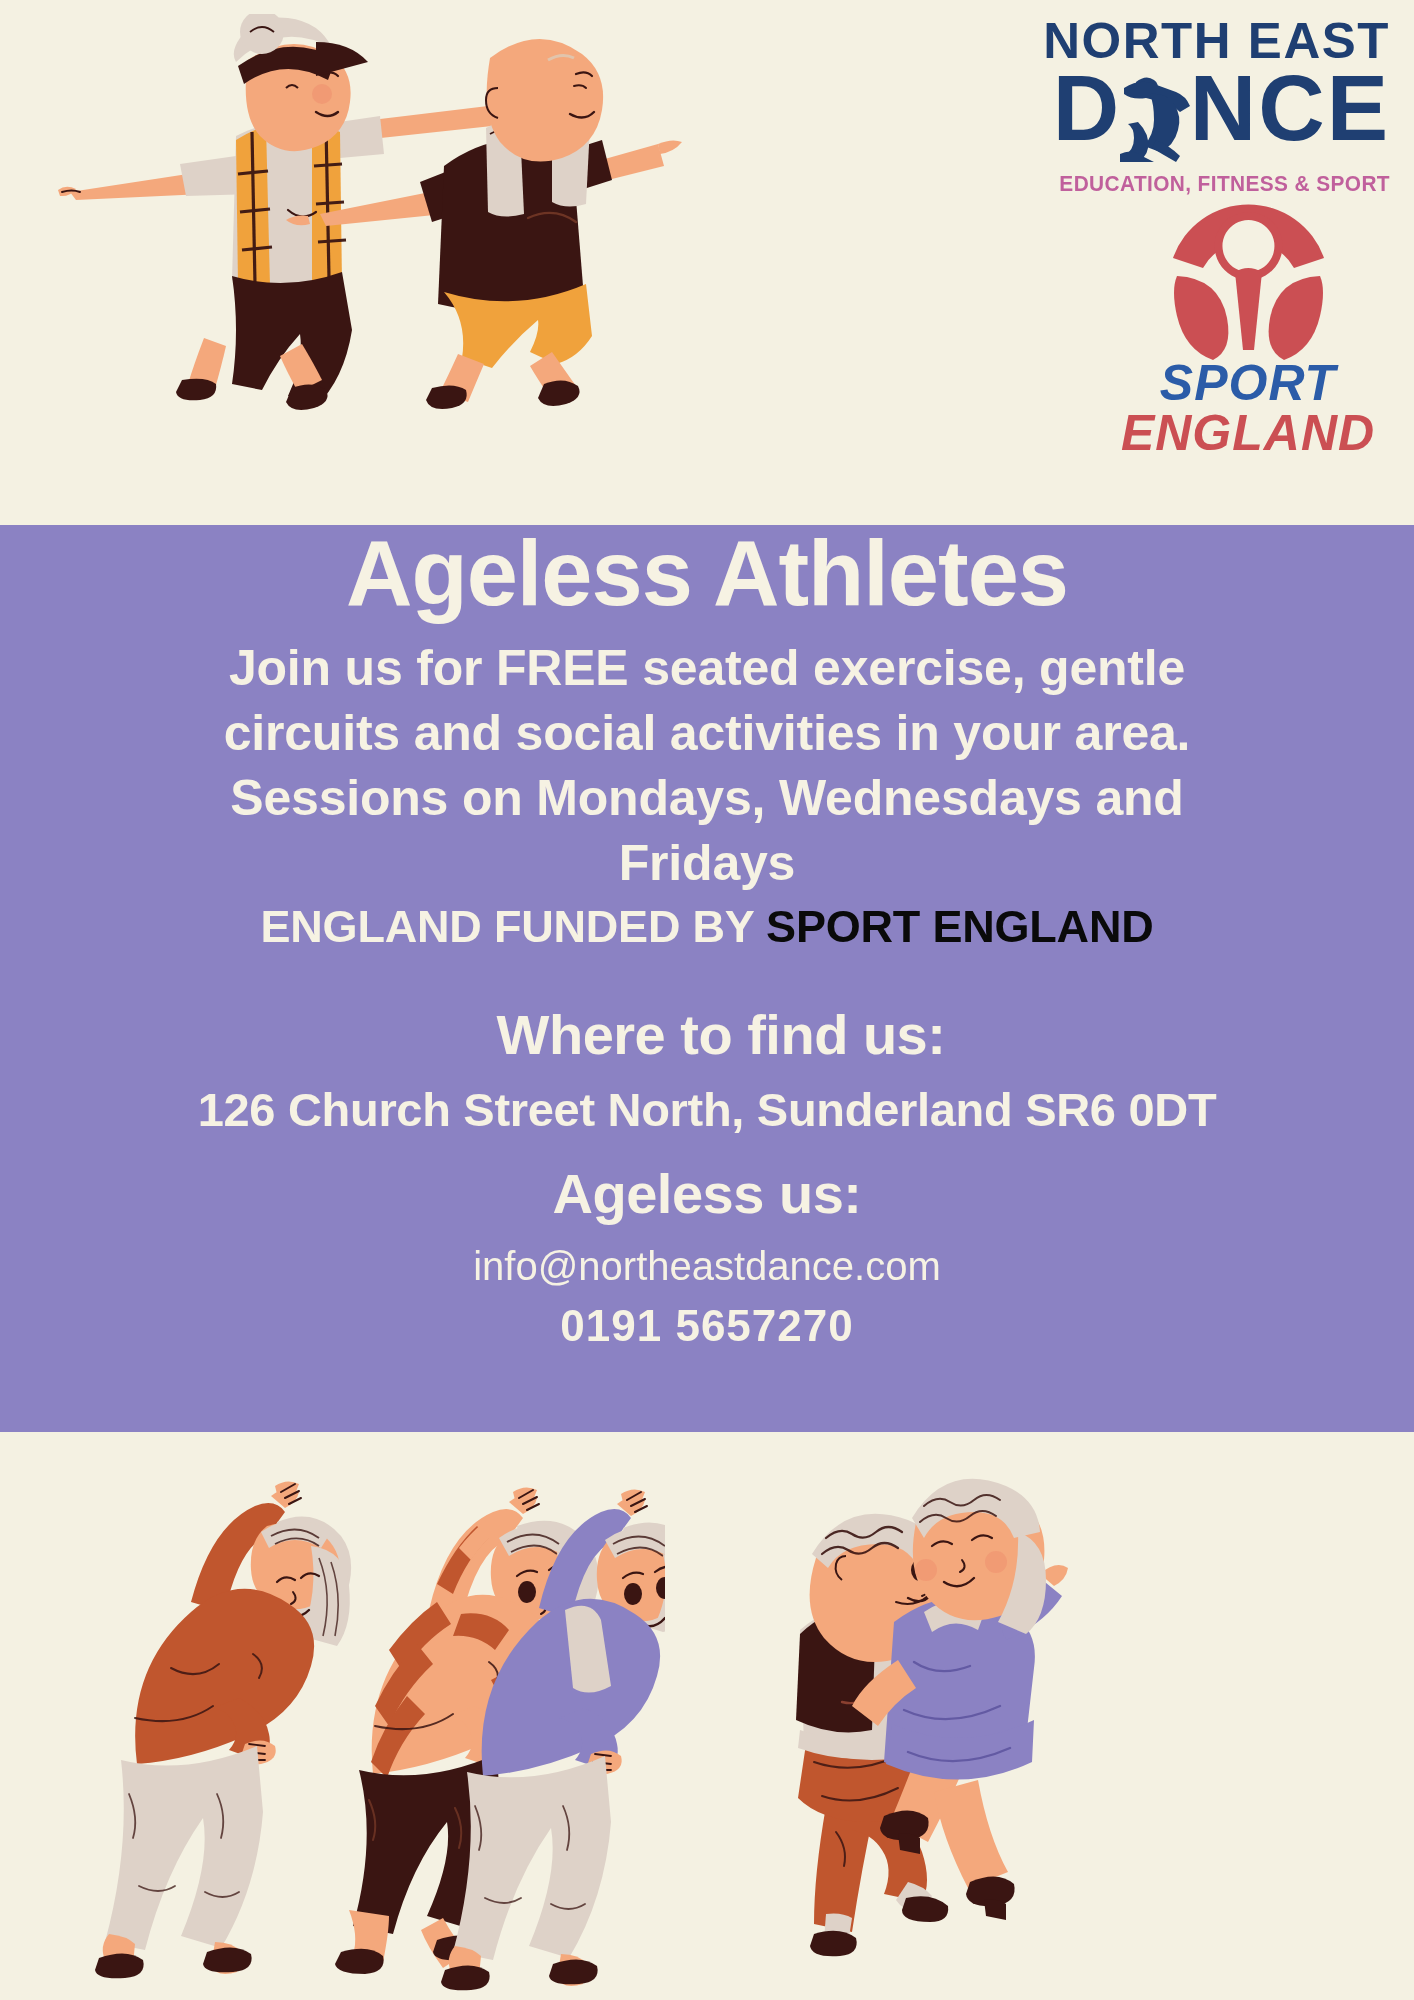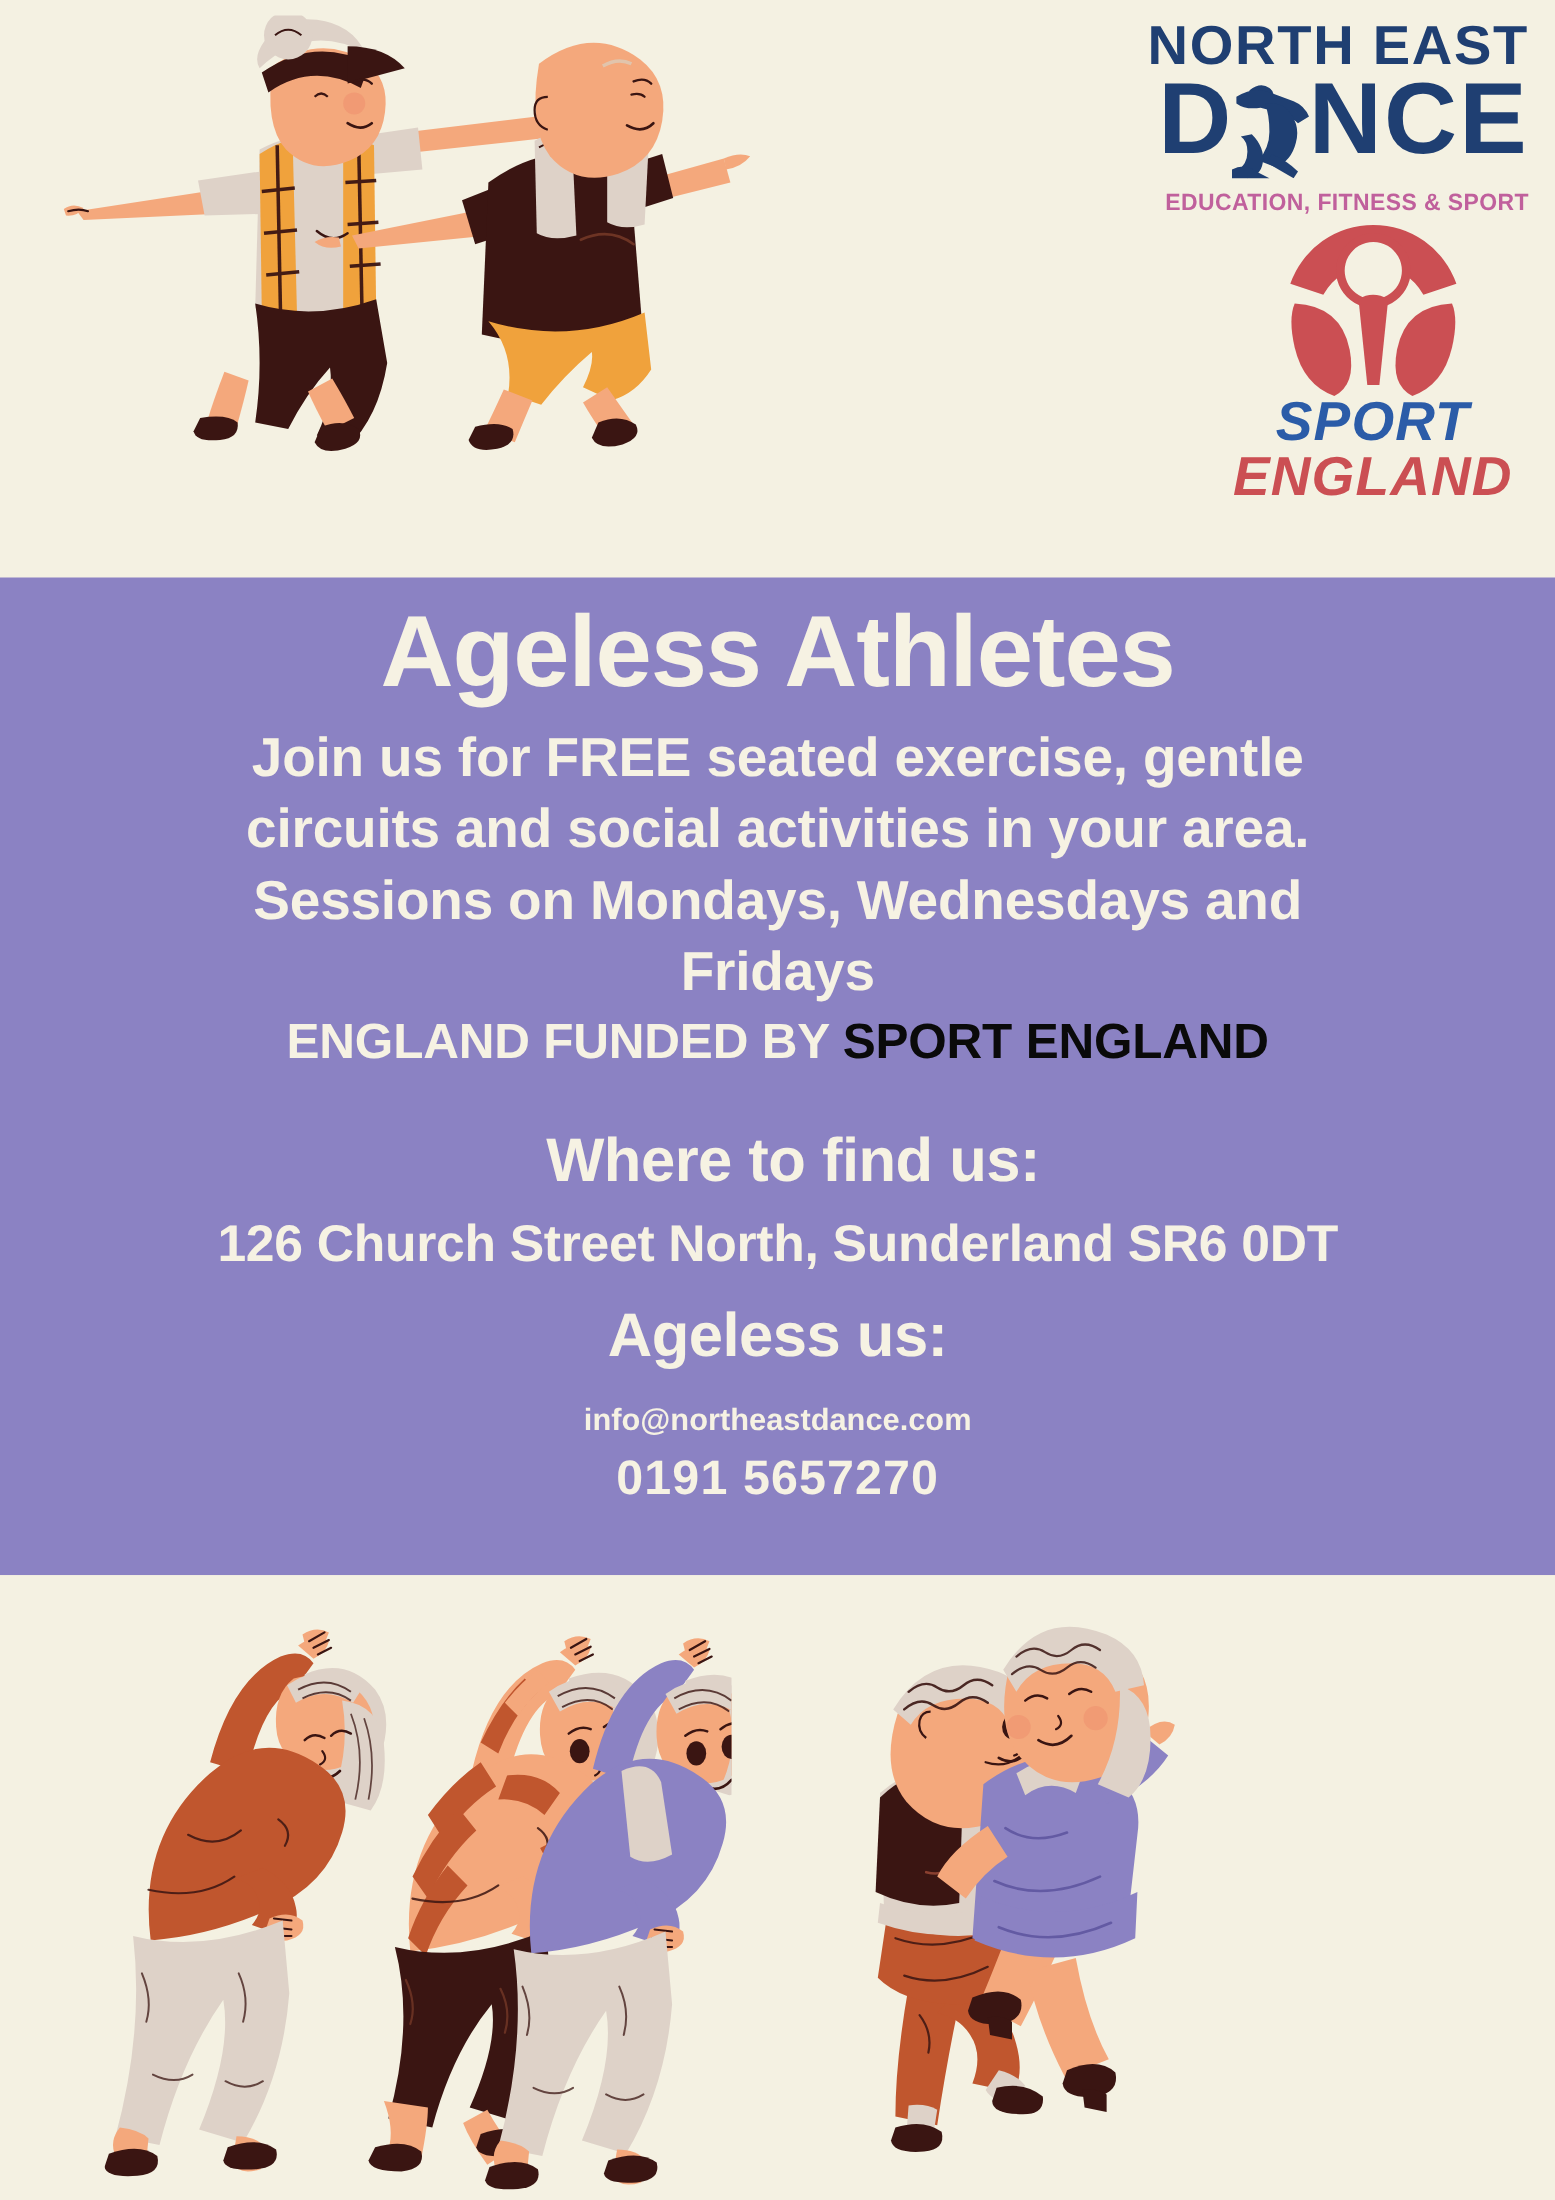--- a/index.html
+++ b/index.html
@@ -103,7 +103,6 @@
     font-size:92px;
     line-height:1.05;
     letter-spacing:-1px;
-    padding-top:20px;
     color:#f6f2e3;
   }
   .intro{

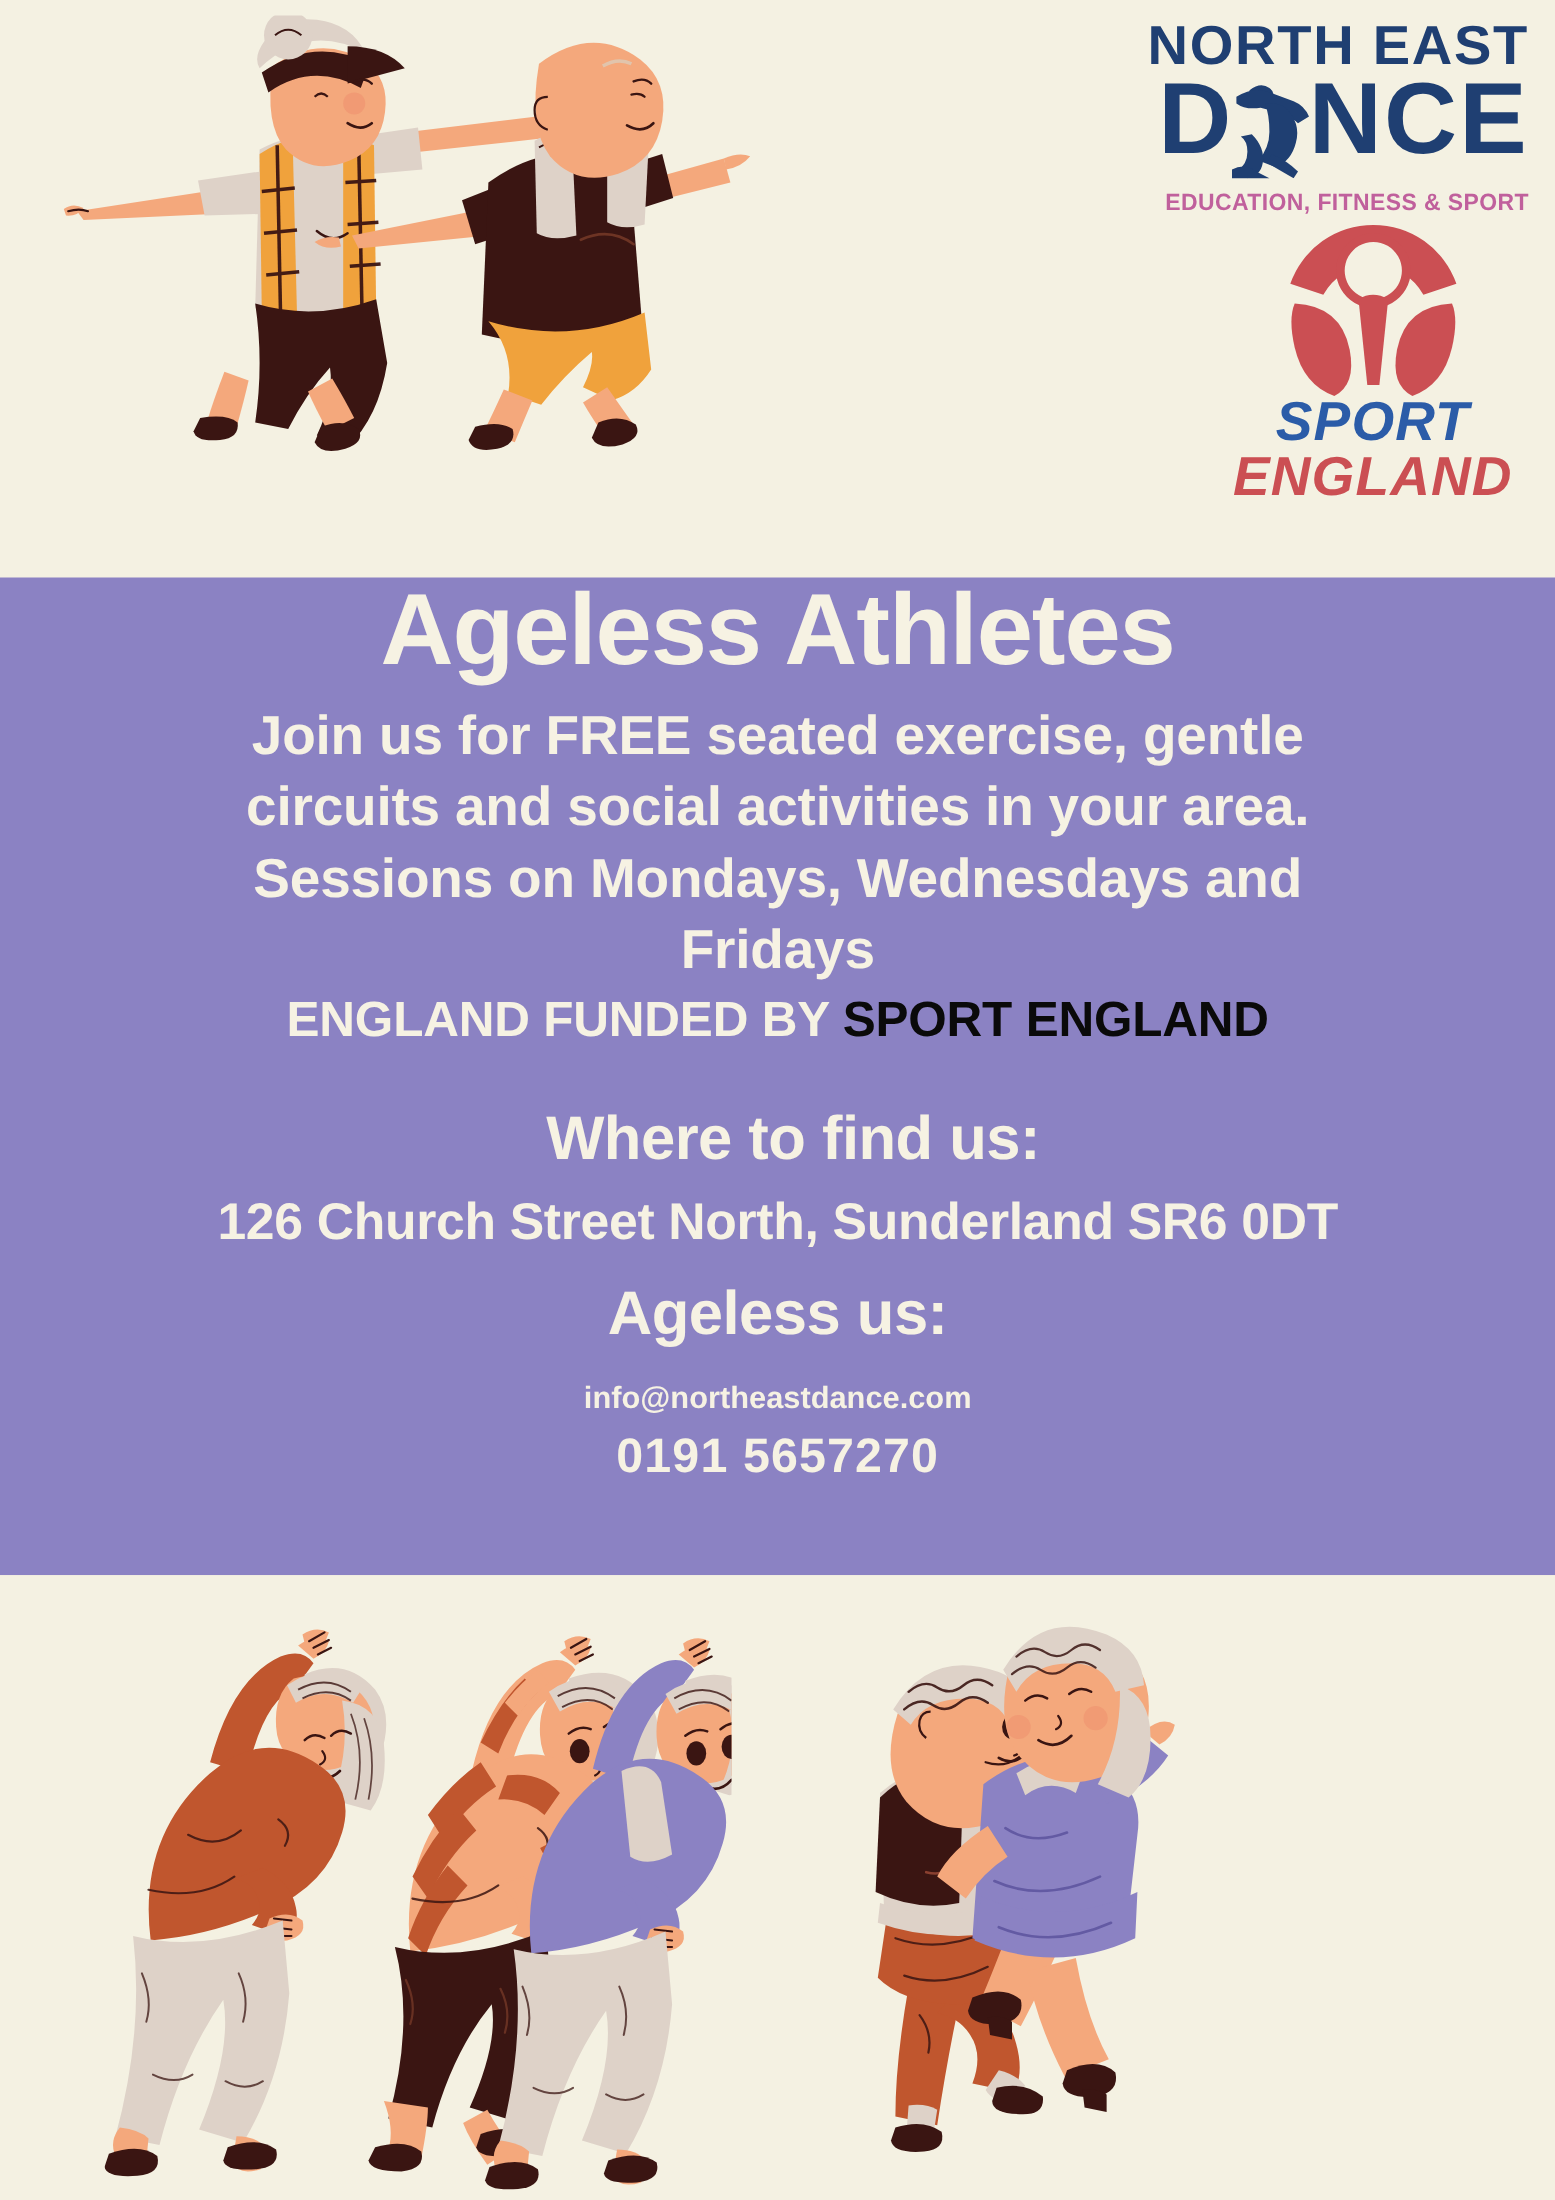--- a/index.html
+++ b/index.html
@@ -154,11 +154,11 @@
   }
   .email{
     font-family:"Liberation Sans", sans-serif;
-    font-weight:bold;
-    font-size:28px;
+    font-weight:normal;
+    font-size:40px;
     line-height:1.15;
     color:#f6f2e3;
-    margin-top:30px;
+    margin-top:18px;
   }
   .phone{
     font-family:"Liberation Sans", sans-serif;

